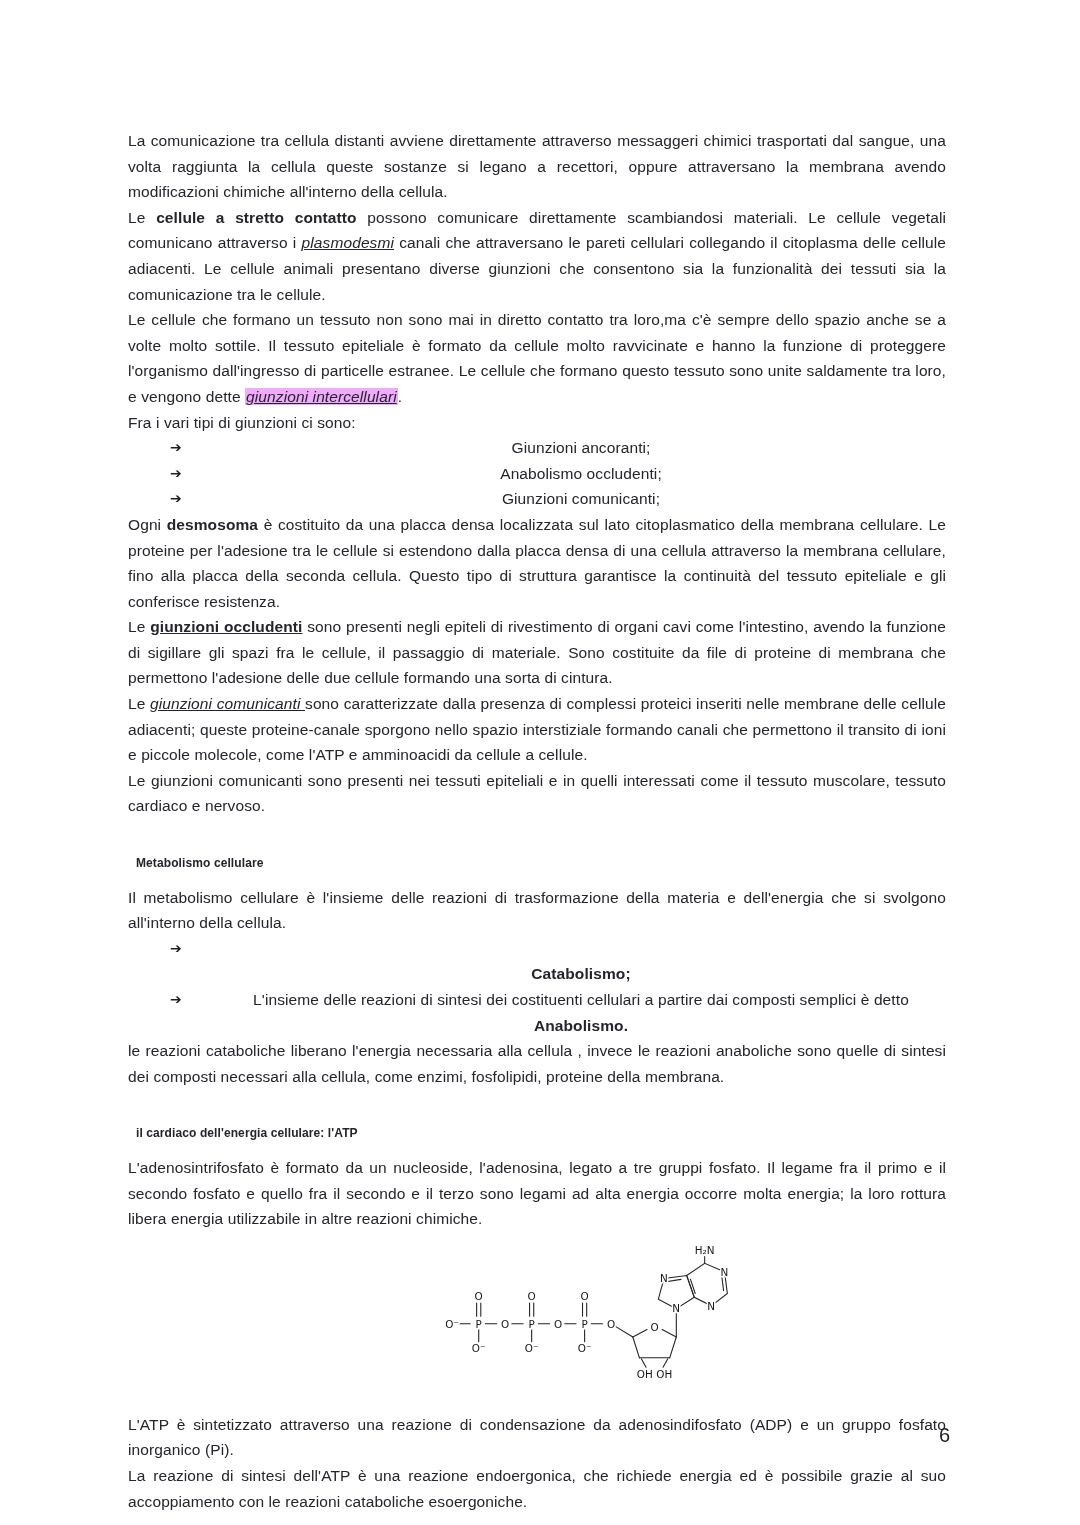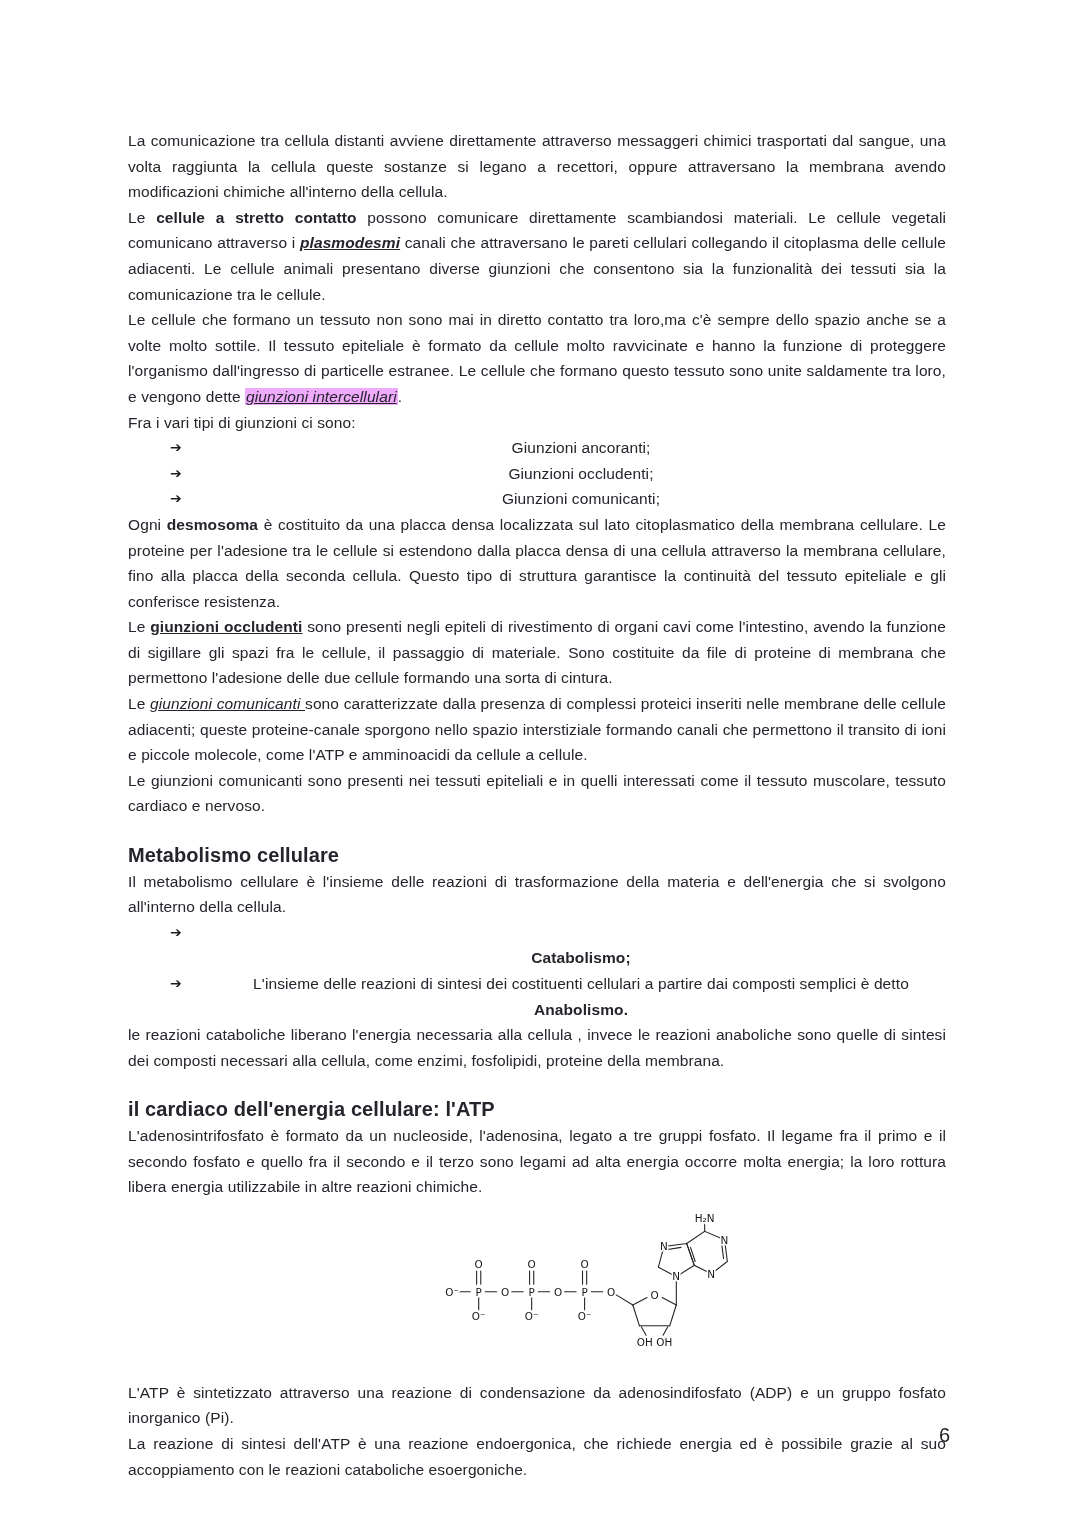--- a/index.html
+++ b/index.html
@@ -22,7 +22,7 @@
   .b   { font-weight:700; }
   .bu  { font-weight:700; text-decoration:underline; }
   .iu  { font-style:italic; text-decoration:underline; }
-  .biu { font-weight:700; font-style:italic; text-decoration:underline; }
+  .biu { font-weight:400; font-style:italic; text-decoration:underline; }
   .hl  { font-style:italic; text-decoration:underline; background:#f0abfc; padding:0 1px; }
 
   

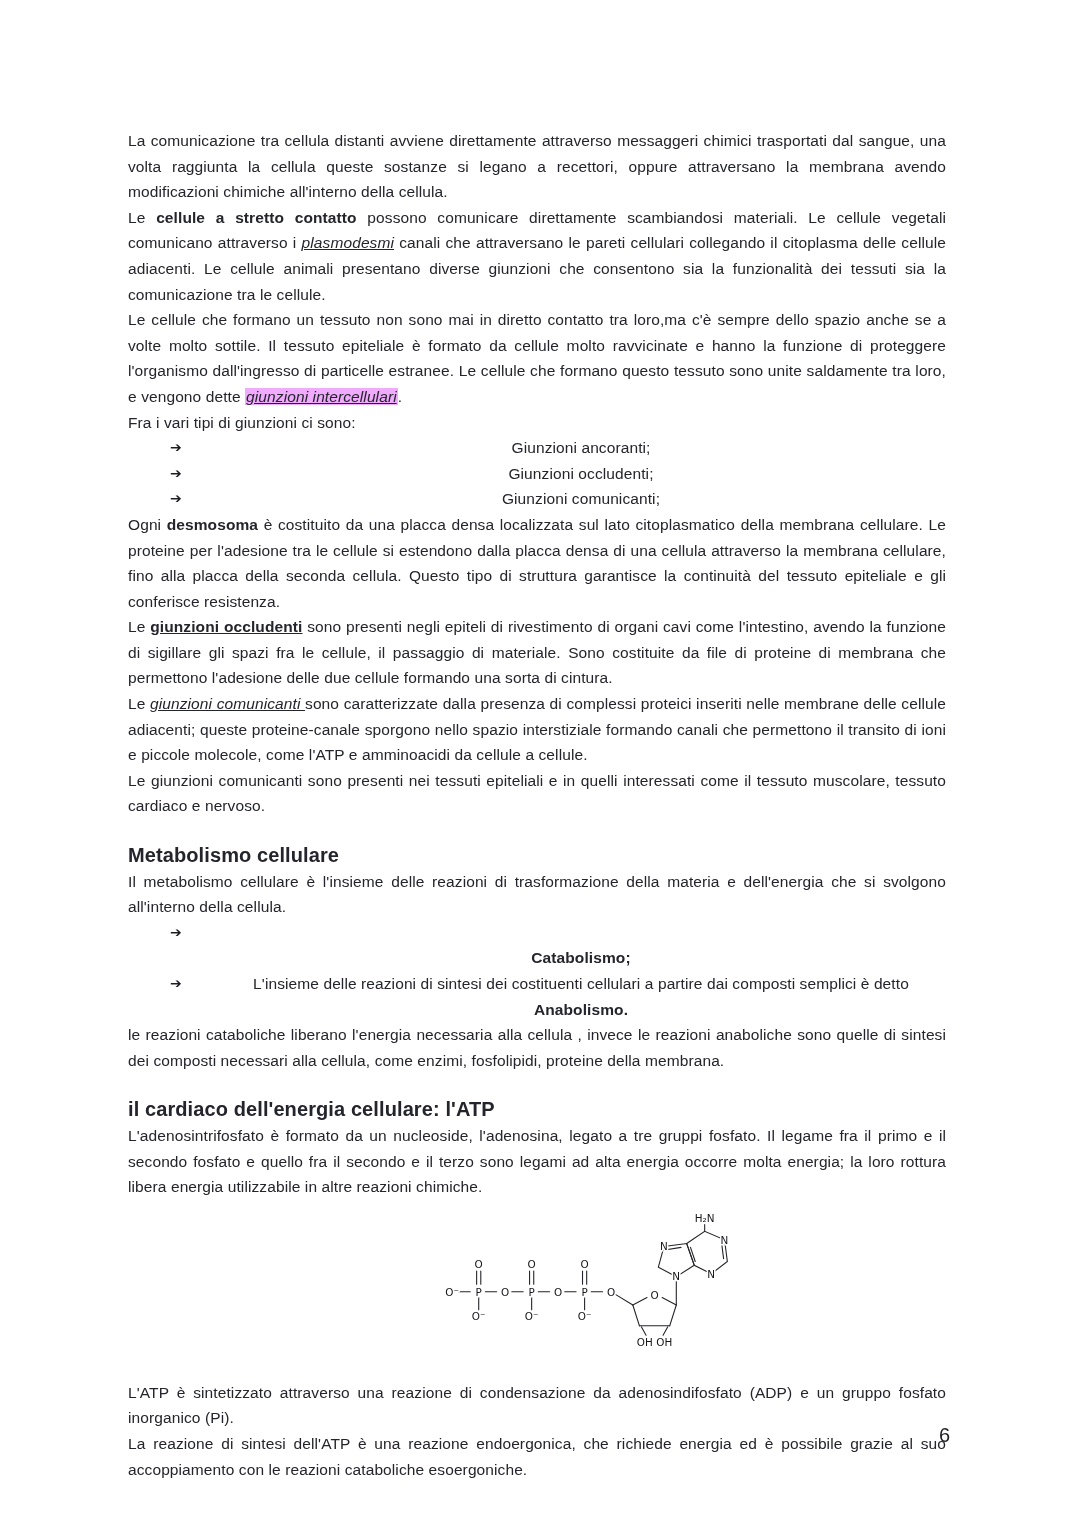--- a/index.html
+++ b/index.html
@@ -66,7 +66,7 @@
     </li>
     <li>
       <span class="arrow">➔</span>
-      <span class="item-text">Giunzioni occludenti;</span>
+      <span class="item-text">Anabolismo occludenti;</span>
     </li>
     <li>
       <span class="arrow">➔</span>

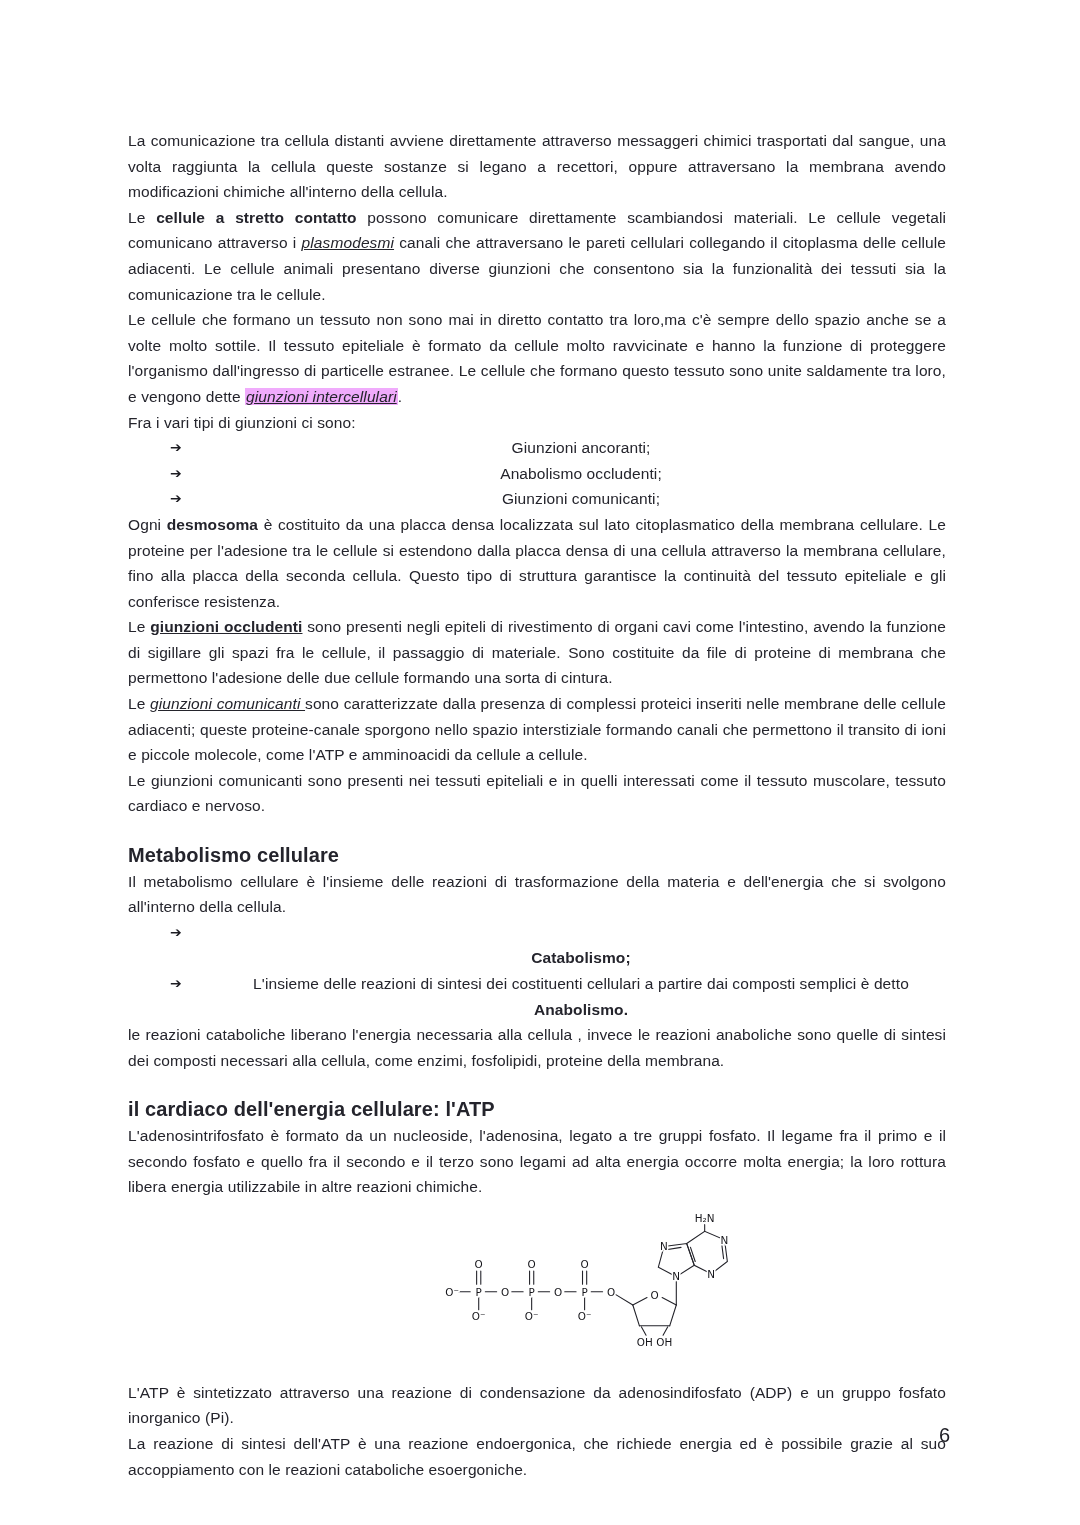--- a/index.html
+++ b/index.html
@@ -15,7 +15,7 @@
     text-align:justify;
   }
   p { margin:0; }
-  h3 { font-size:20px; font-weight:700; text-align:left; margin:0; }
+  h3 { font-size:12px; font-weight:700; text-align:left; margin:8px; }
   .gap { height:24px; }
 
   

